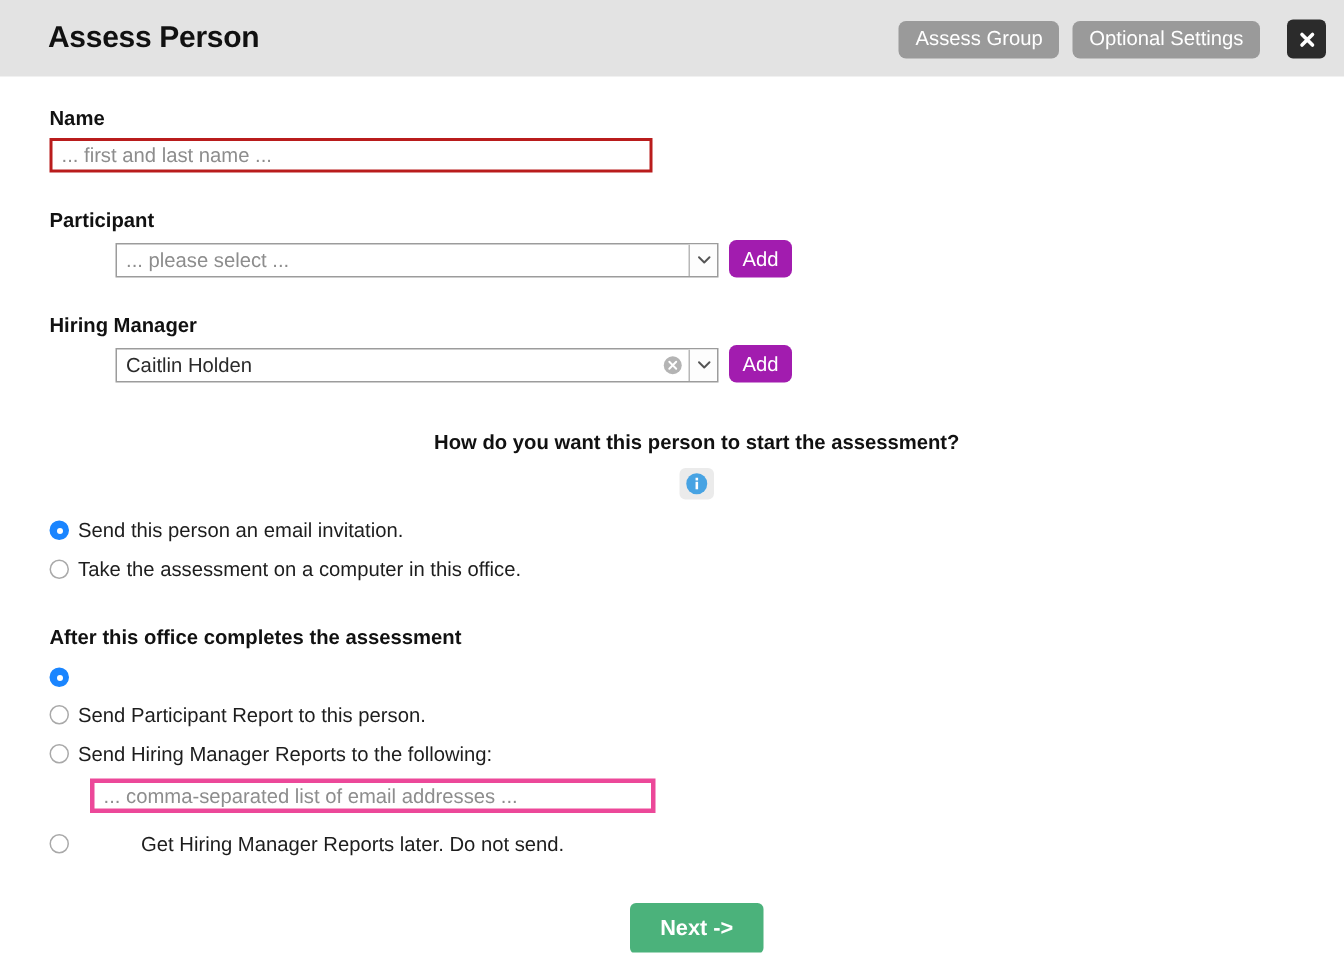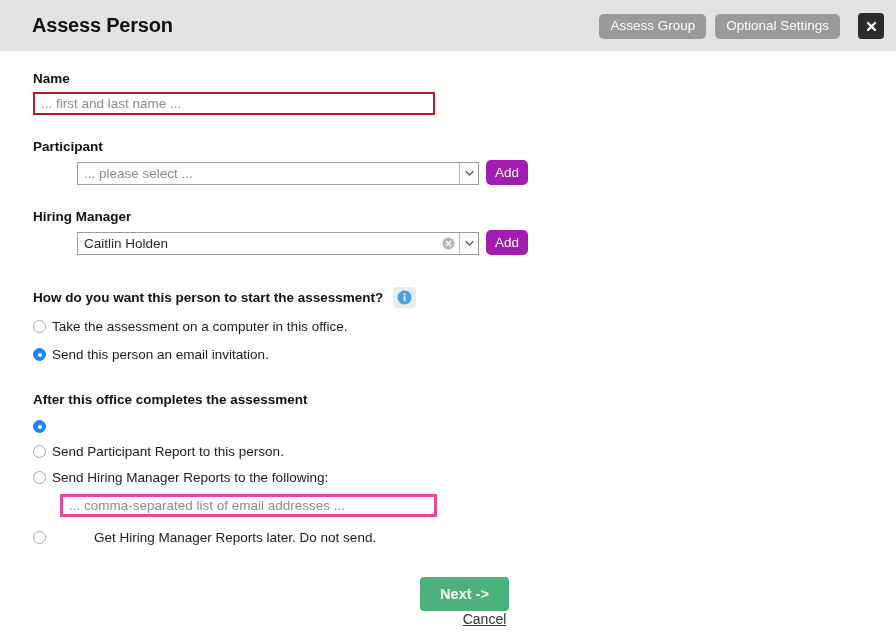--- a/index.html
+++ b/index.html
@@ -152,7 +152,7 @@
     align-items: center;
     gap: 10px;
   }
-  .q1 { margin-top: 32px; }
+  .q1 { margin-top: 32px; flex-direction: column; }
   .q2 { margin-top: 30px; }
   .question-text {
     font-size: 13.5px;

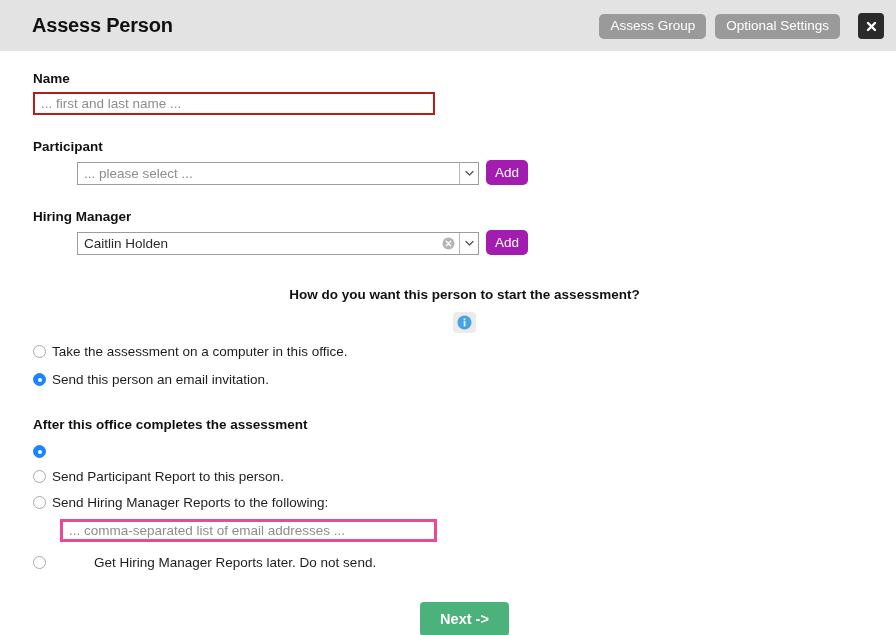--- a/index.html
+++ b/index.html
@@ -326,13 +326,13 @@
     </button>
   </div>
 
+  <div class="radio-row first">
+    <span class="radio on"></span>
+    <span class="radio-label">Send this person an email invitation.</span>
+  </div>
   <div class="radio-row">
     <span class="radio off"></span>
     <span class="radio-label">Take the assessment on a computer in this office.</span>
-  </div>
-  <div class="radio-row first">
-    <span class="radio on"></span>
-    <span class="radio-label">Send this person an email invitation.</span>
   </div>
 
   

